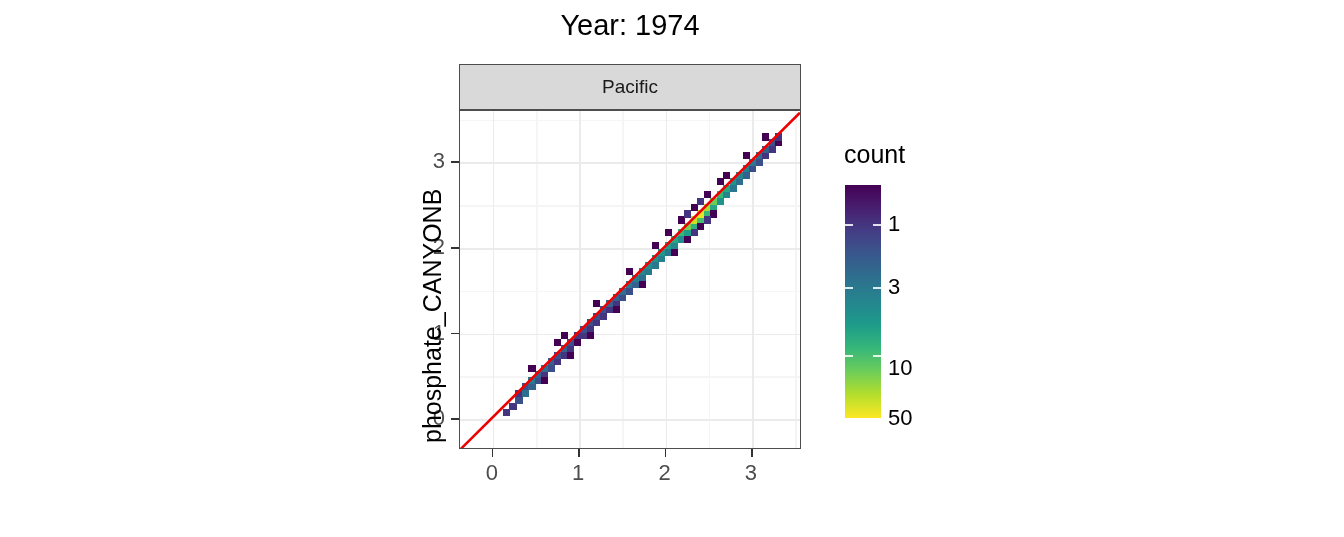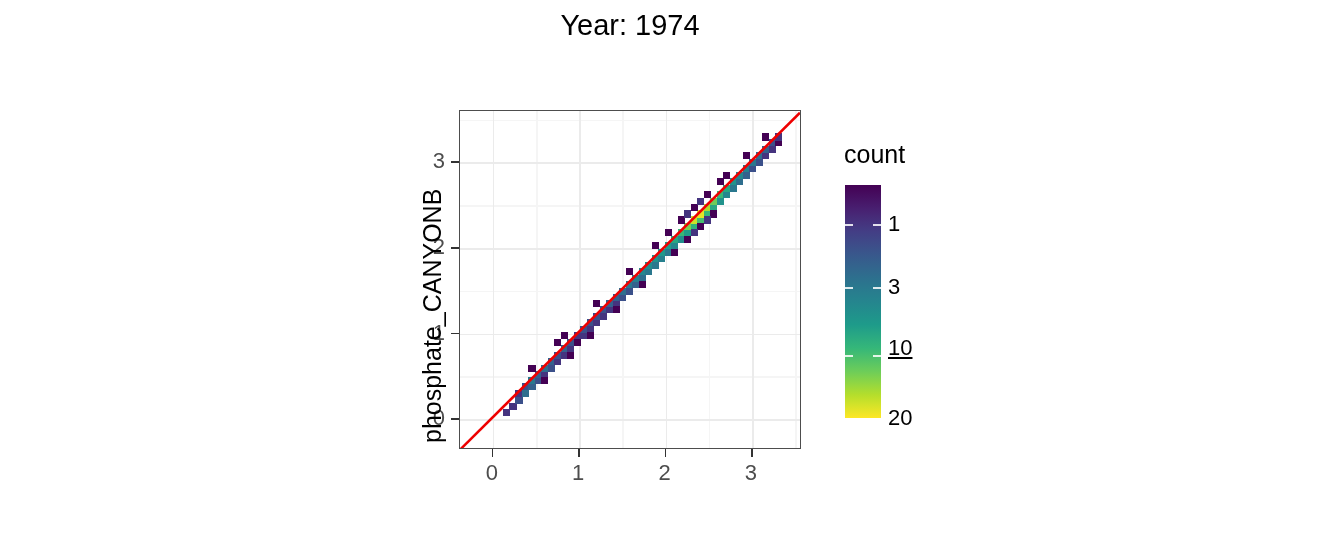--- a/index.html
+++ b/index.html
@@ -207,6 +207,9 @@
 
   <div id="chart-title">Year: 1974</div>
 
+  <div id="facet-strip">
+    <div id="facet-strip-label">Pacific</div>
+  </div>
 
   <div id="panel">
     <div id="panel-inner">

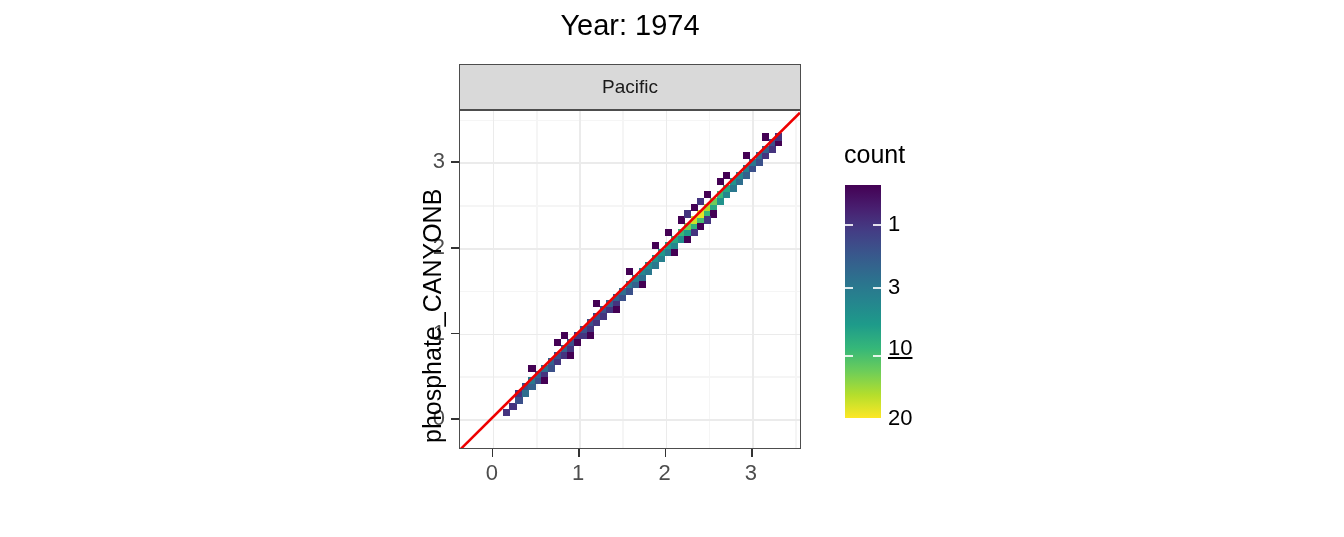--- a/index.html
+++ b/index.html
@@ -382,7 +382,7 @@
         <div class="legend-label" style="top: 278px;">20</div>
         <div class="legend-tick left" style="top: 215.48px;"></div>
         <div class="legend-tick right" style="top: 215.48px;"></div>
-        <div class="legend-label" style="top: 208px; text-decoration: underline;">10</div>
+        <div class="legend-label" style="top: 228px;">10</div>
         <div class="legend-tick left" style="top: 146.965px;"></div>
         <div class="legend-tick right" style="top: 146.965px;"></div>
         <div class="legend-label" style="top: 146.965px;">3</div>

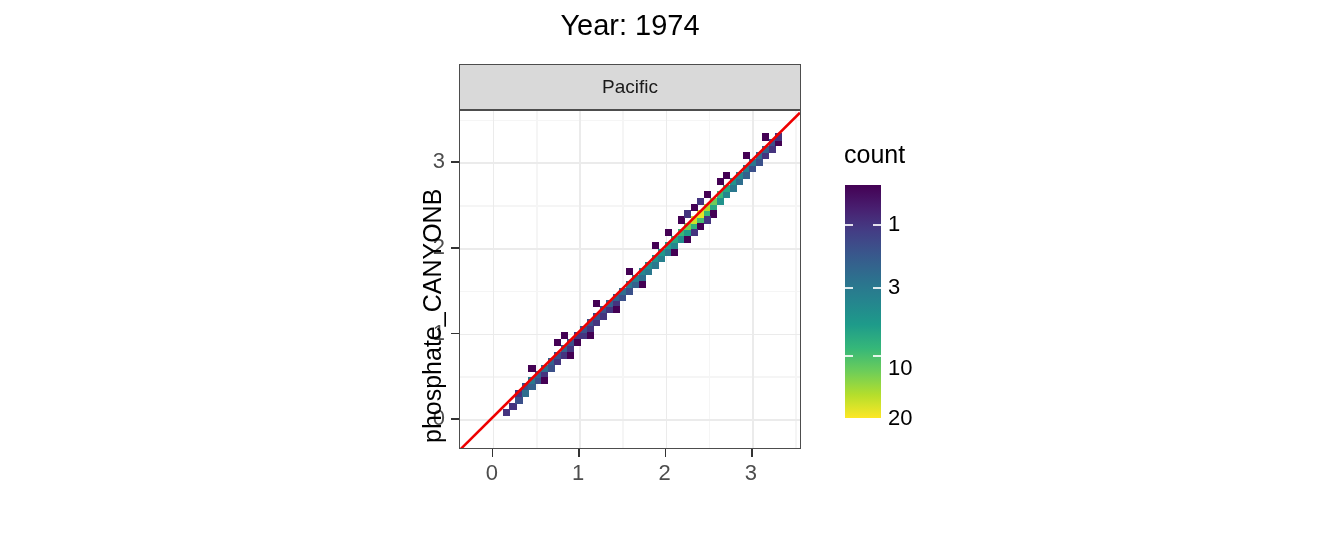--- a/index.html
+++ b/index.html
@@ -379,7 +379,7 @@
     <div id="legend-labels">
         <div class="legend-tick left" style="top: 278px;"></div>
         <div class="legend-tick right" style="top: 278px;"></div>
-        <div class="legend-label" style="top: 278px;">20</div>
+        <div class="legend-label" style="top: 278px;">50</div>
         <div class="legend-tick left" style="top: 215.48px;"></div>
         <div class="legend-tick right" style="top: 215.48px;"></div>
         <div class="legend-label" style="top: 228px;">10</div>

